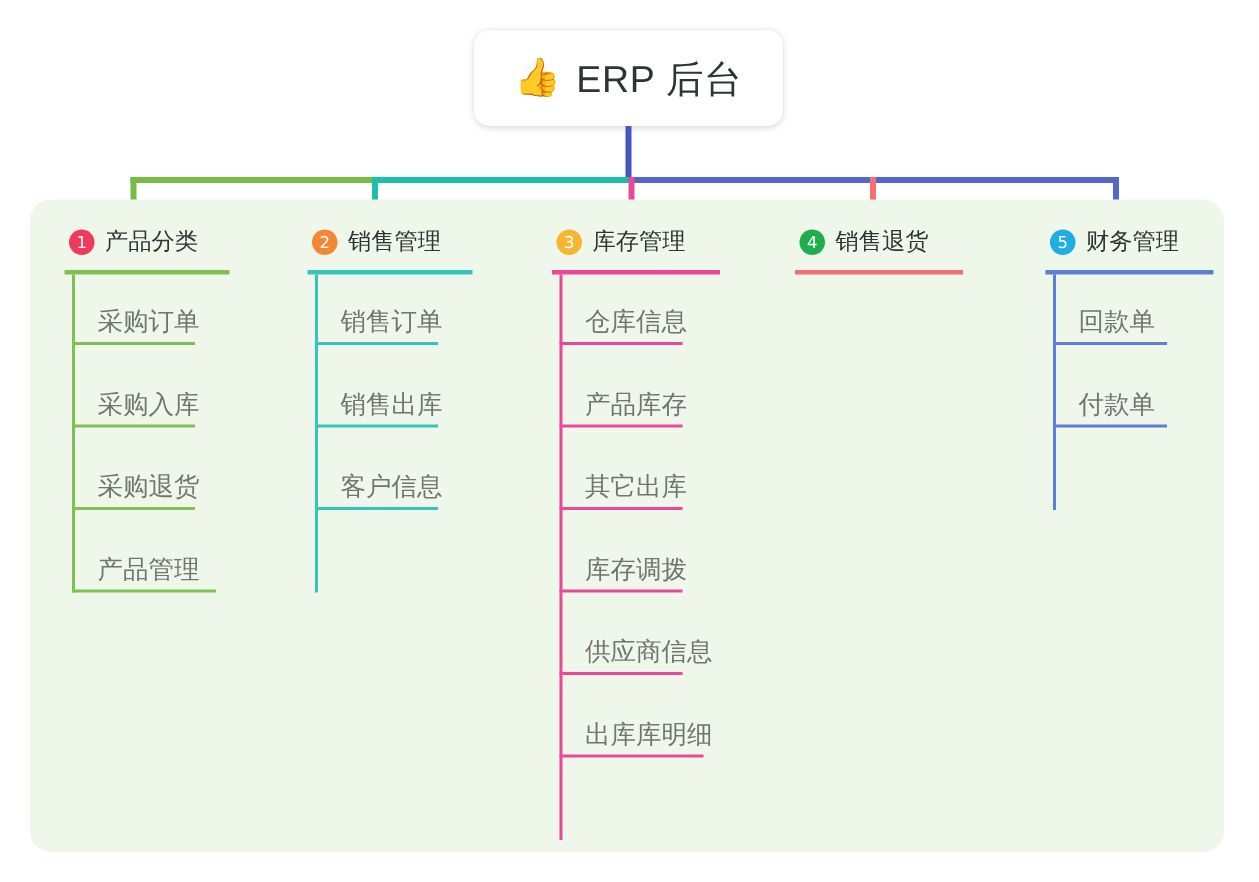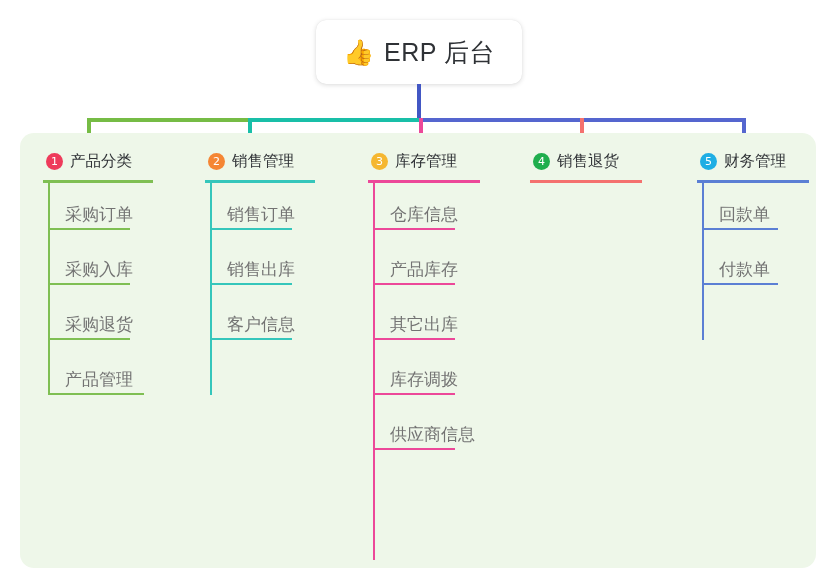--- a/index.html
+++ b/index.html
@@ -203,6 +203,10 @@
             <span class="item-label">供应商信息</span>
             <div class="item-rule" style="background: rgb(236, 72, 153); width: 82px;"></div>
           </div>
+          <div class="item">
+            <span class="item-label">出库库明细</span>
+            <div class="item-rule" style="background: rgb(236, 72, 153); width: 96px;"></div>
+          </div>
         </div>
       </div>
       <div class="col" style="left: 530px; top: 146px; width: 112px;">

